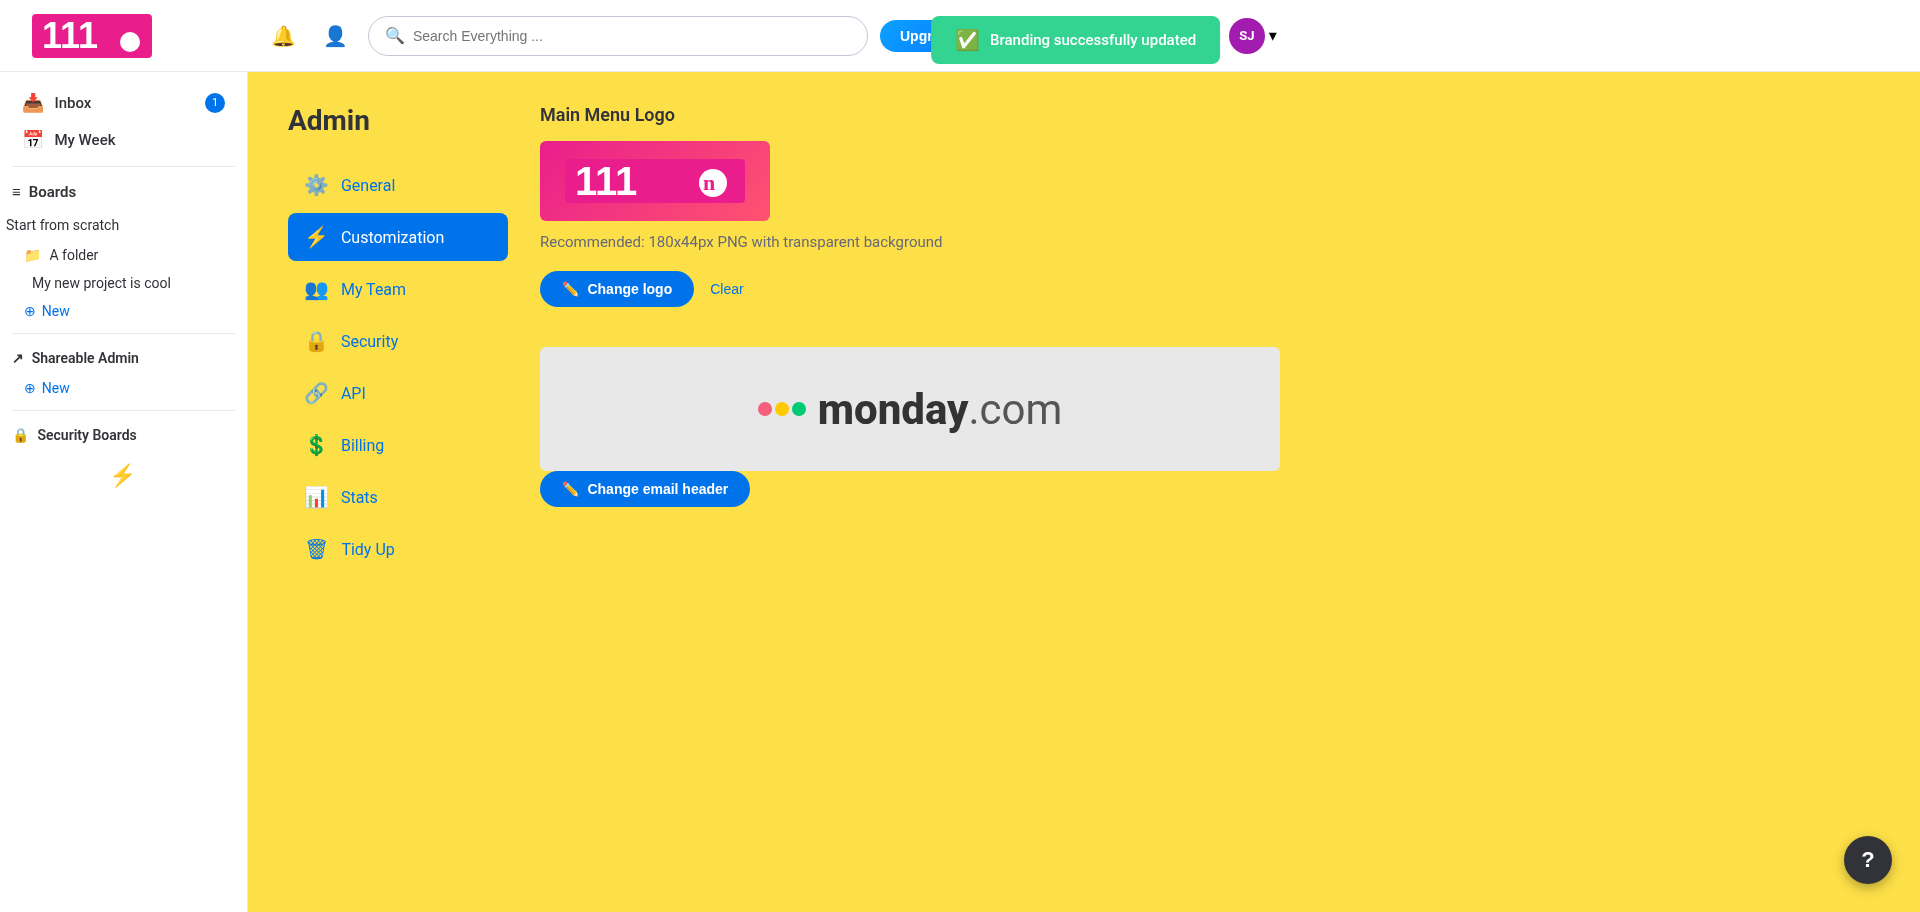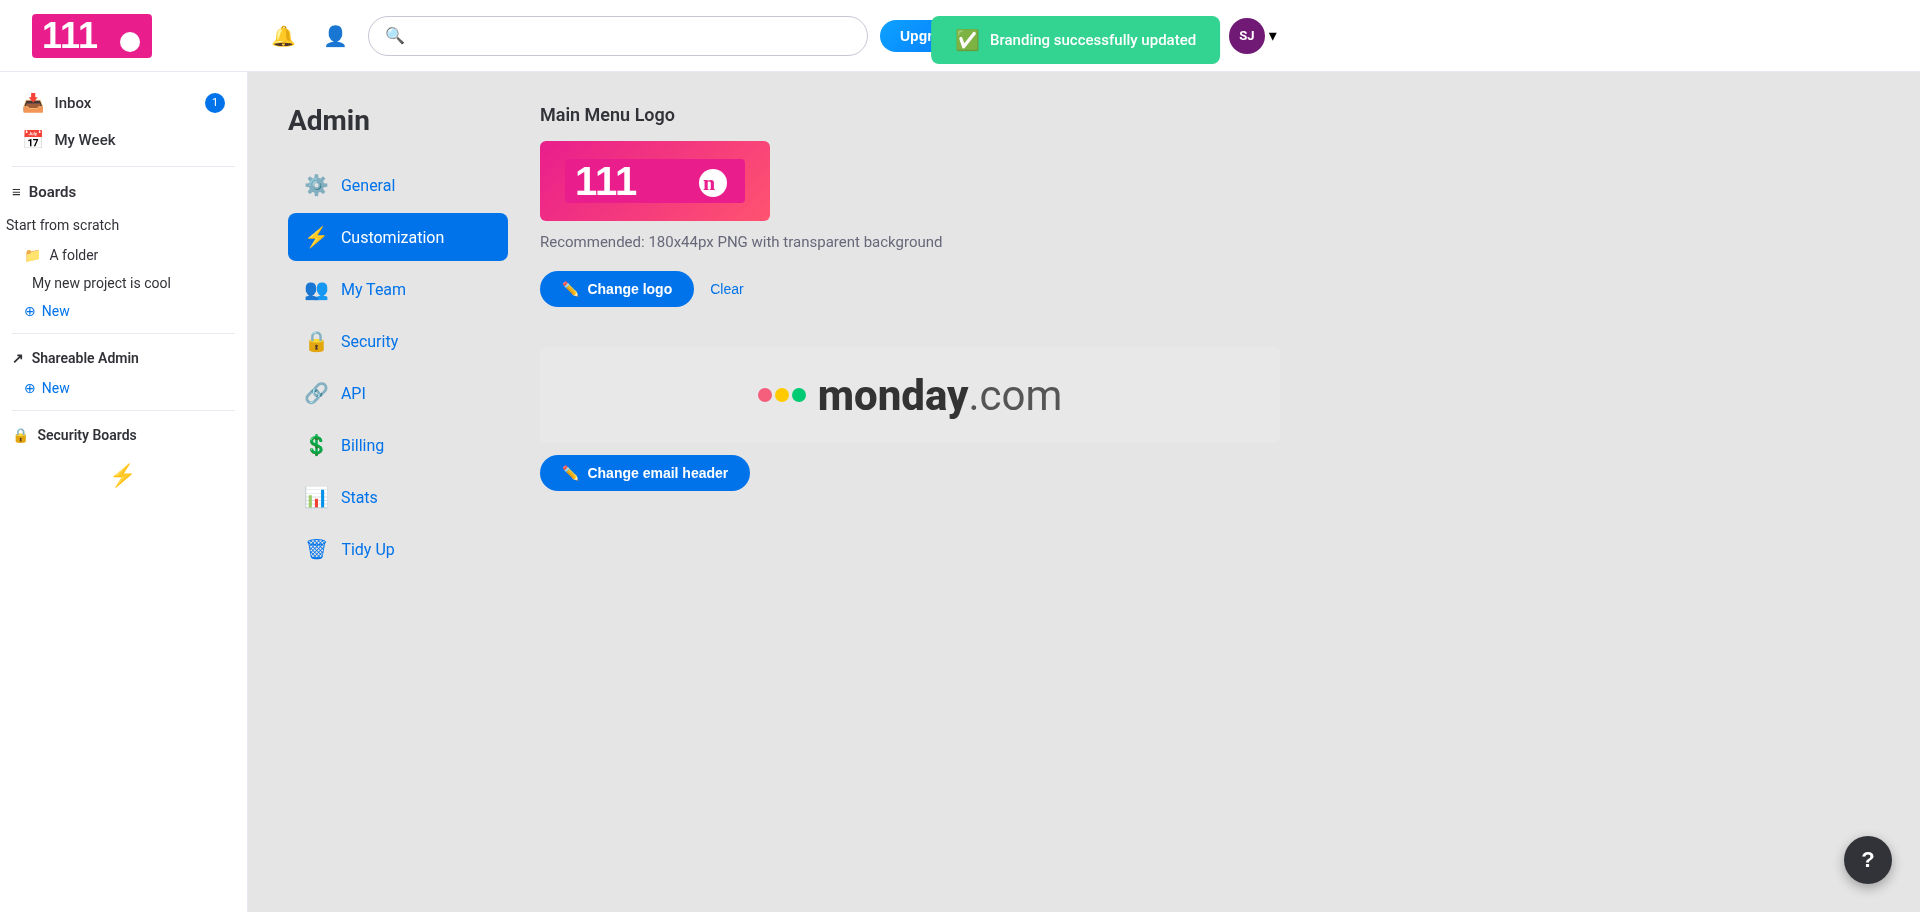--- a/index.html
+++ b/index.html
@@ -353,6 +353,7 @@
     <button class="icon-btn">👤</button>
     <div class="search-box">
       <span>🔍</span>
+      <input type="text" placeholder="Search Everything ..." style="">
     </div>
     <button class="upgrade-btn">Upgrade your plan</button>
     <button class="invite-btn">

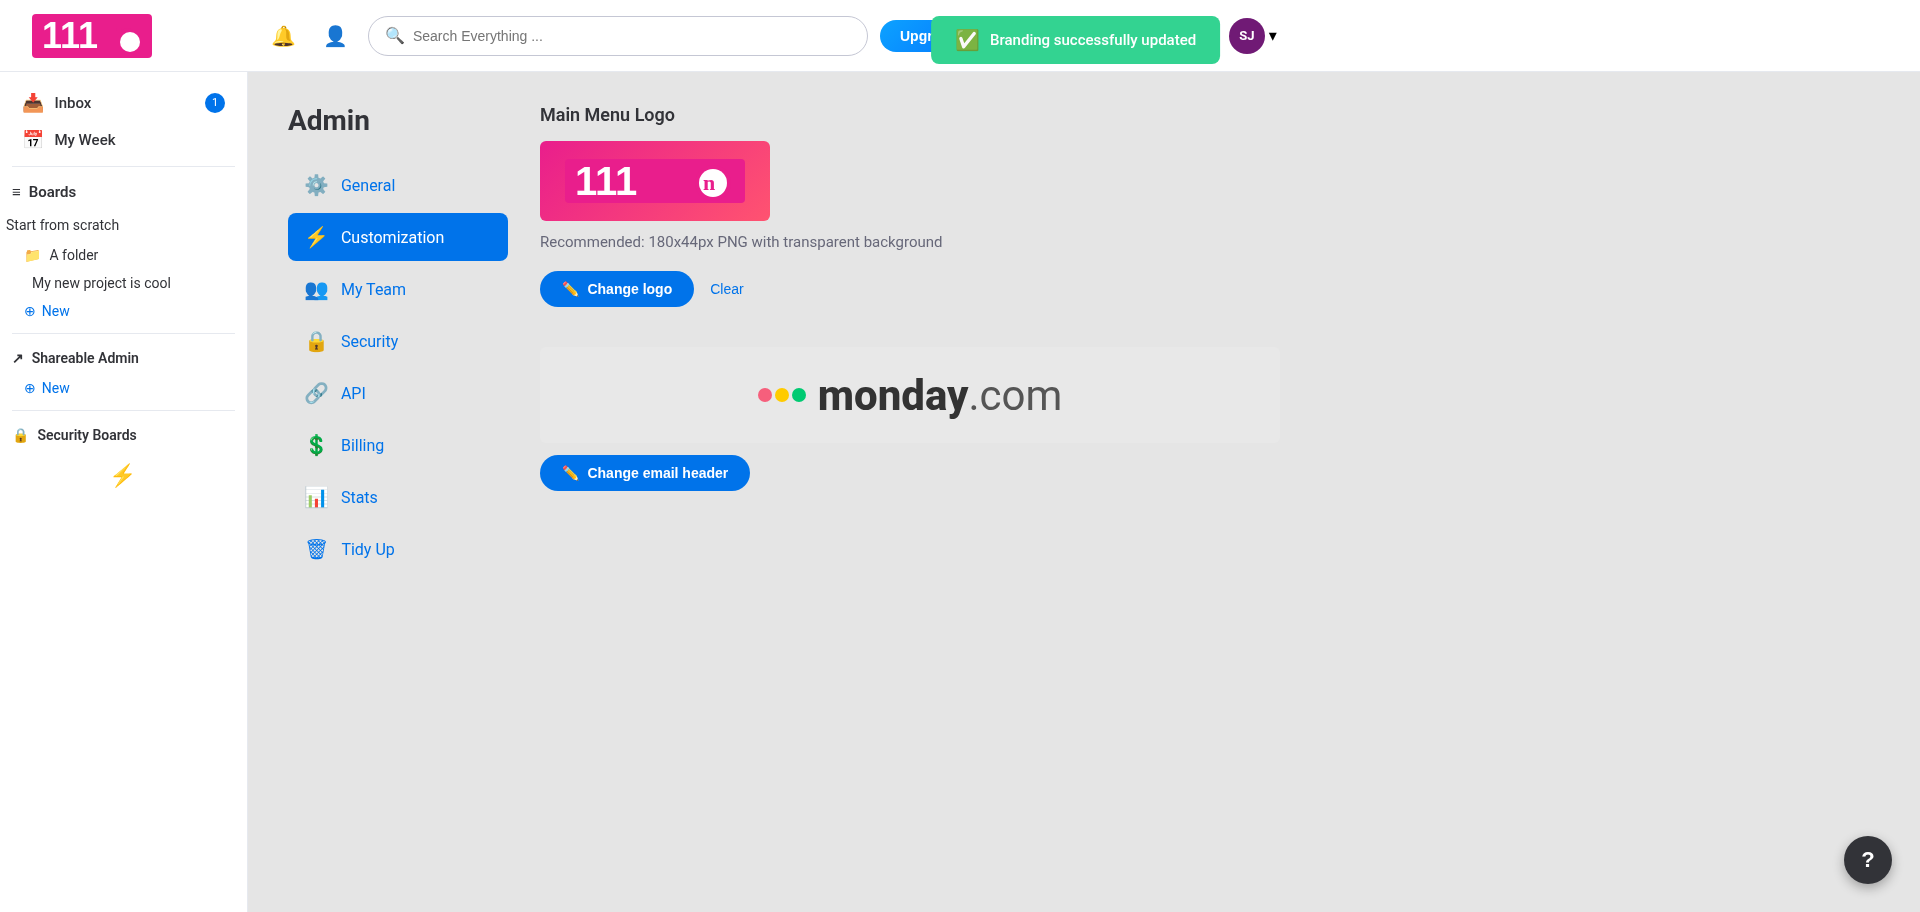--- a/index.html
+++ b/index.html
@@ -85,7 +85,7 @@
     .avatar {
       width: 36px; height: 36px;
       border-radius: 50%;
-      background: #701a75;
+      background: #a21caf;
       color: #fff;
       font-size: 13px;
       font-weight: 700;

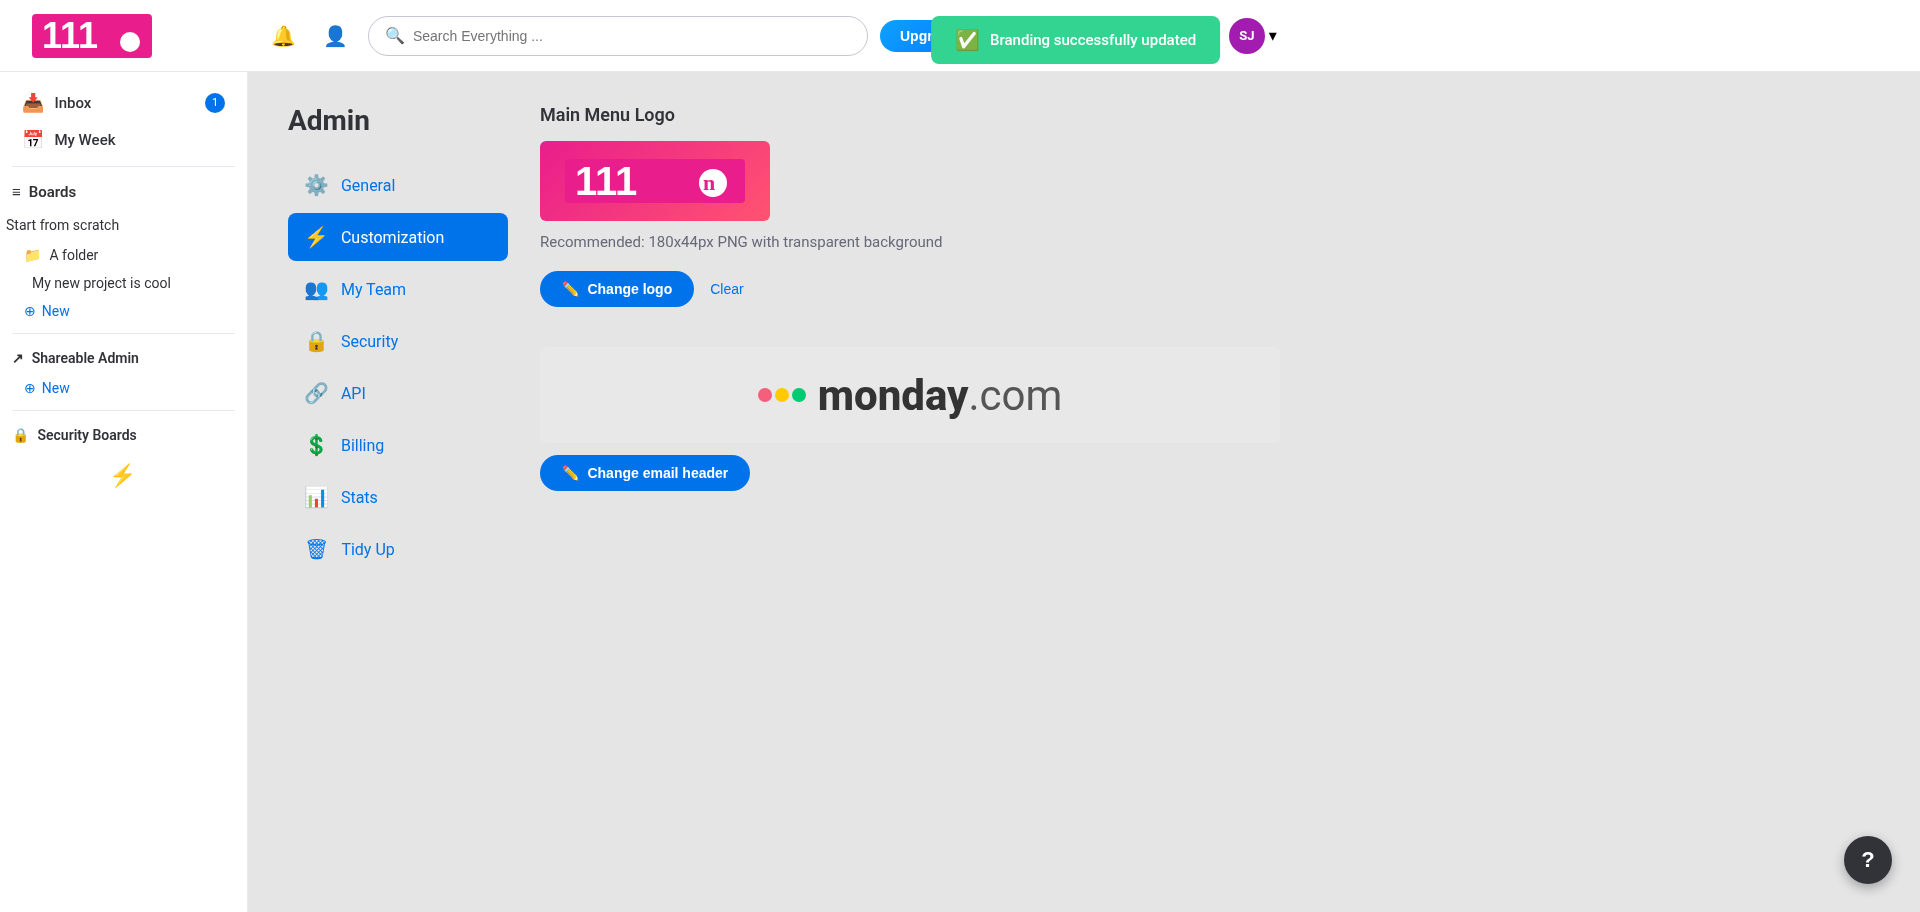--- a/index.html
+++ b/index.html
@@ -203,7 +203,7 @@
       flex: 1;
       padding: 32px 40px;
       overflow-y: auto;
-      background: #e5e5e5;
+      background: #fde047;
     }
 
     

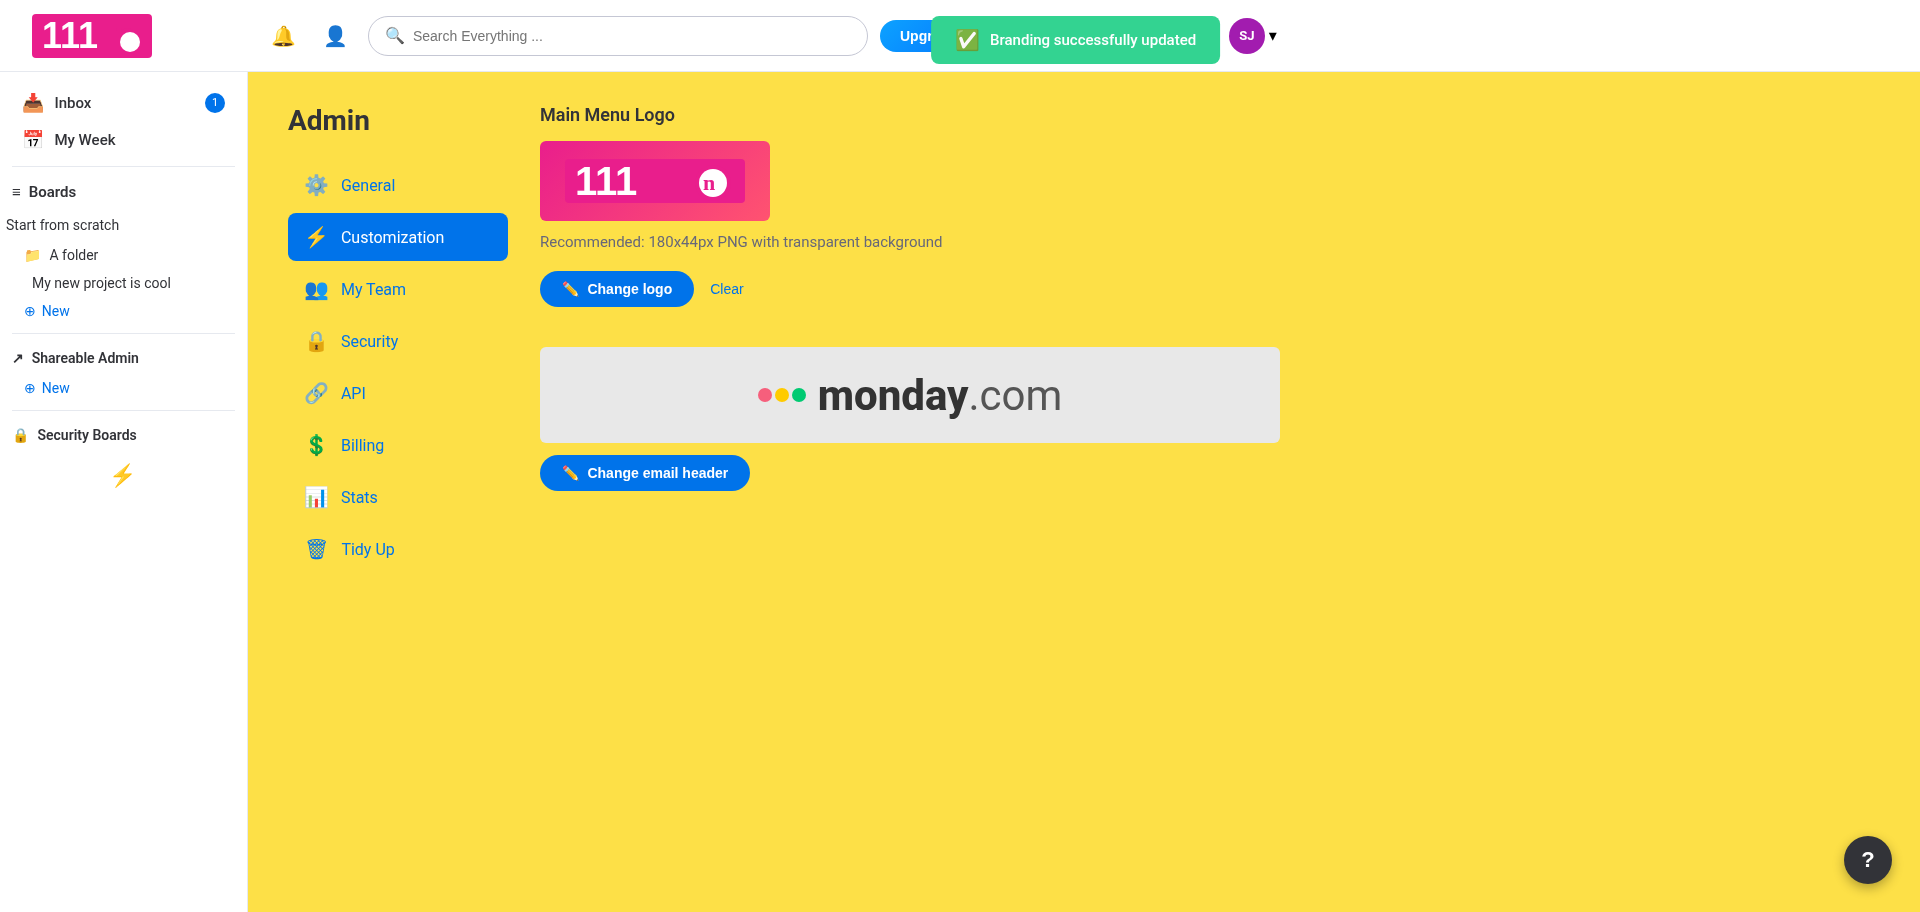--- a/index.html
+++ b/index.html
@@ -294,13 +294,12 @@
     .email-header-preview {
       width: 740px;
       max-width: 100%;
-      height: 96px;
+      height: 124px;
       background: #e8e8e8;
       border-radius: 6px;
       display: flex;
       align-items: center;
       justify-content: center;
-      margin-bottom: 12px;
     }
     .monday-logo-text {
       font-size: 42px;

